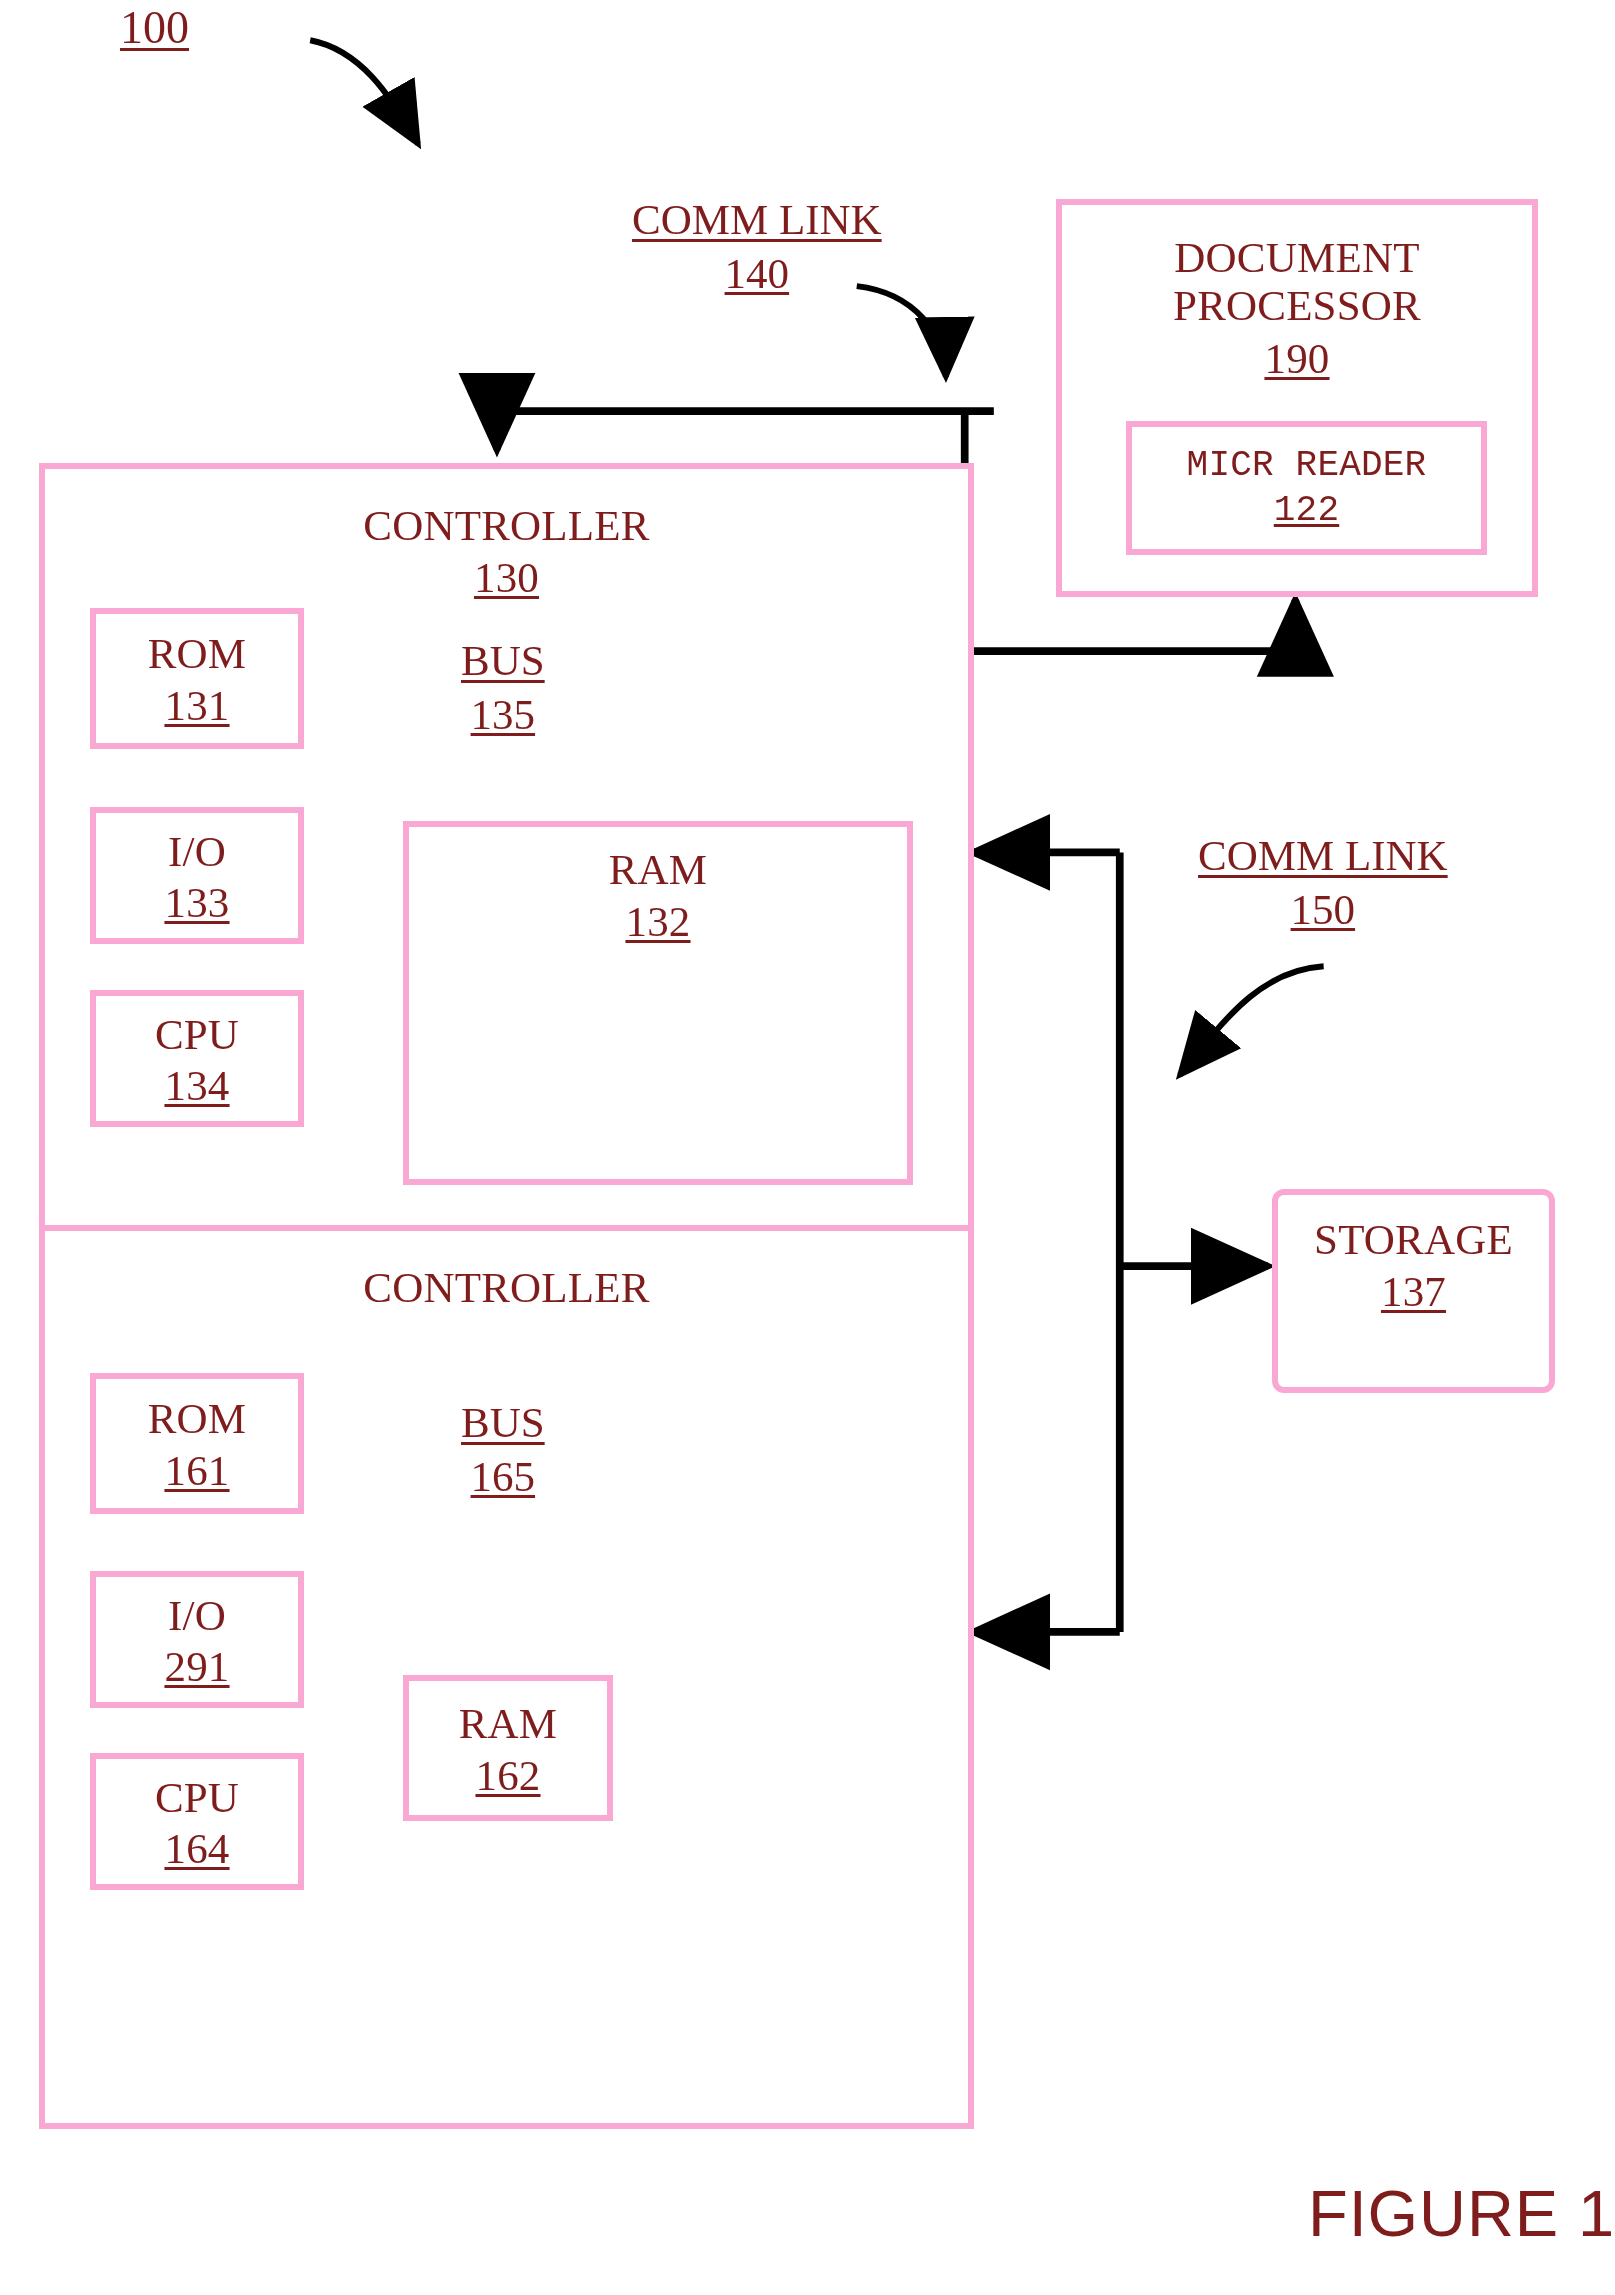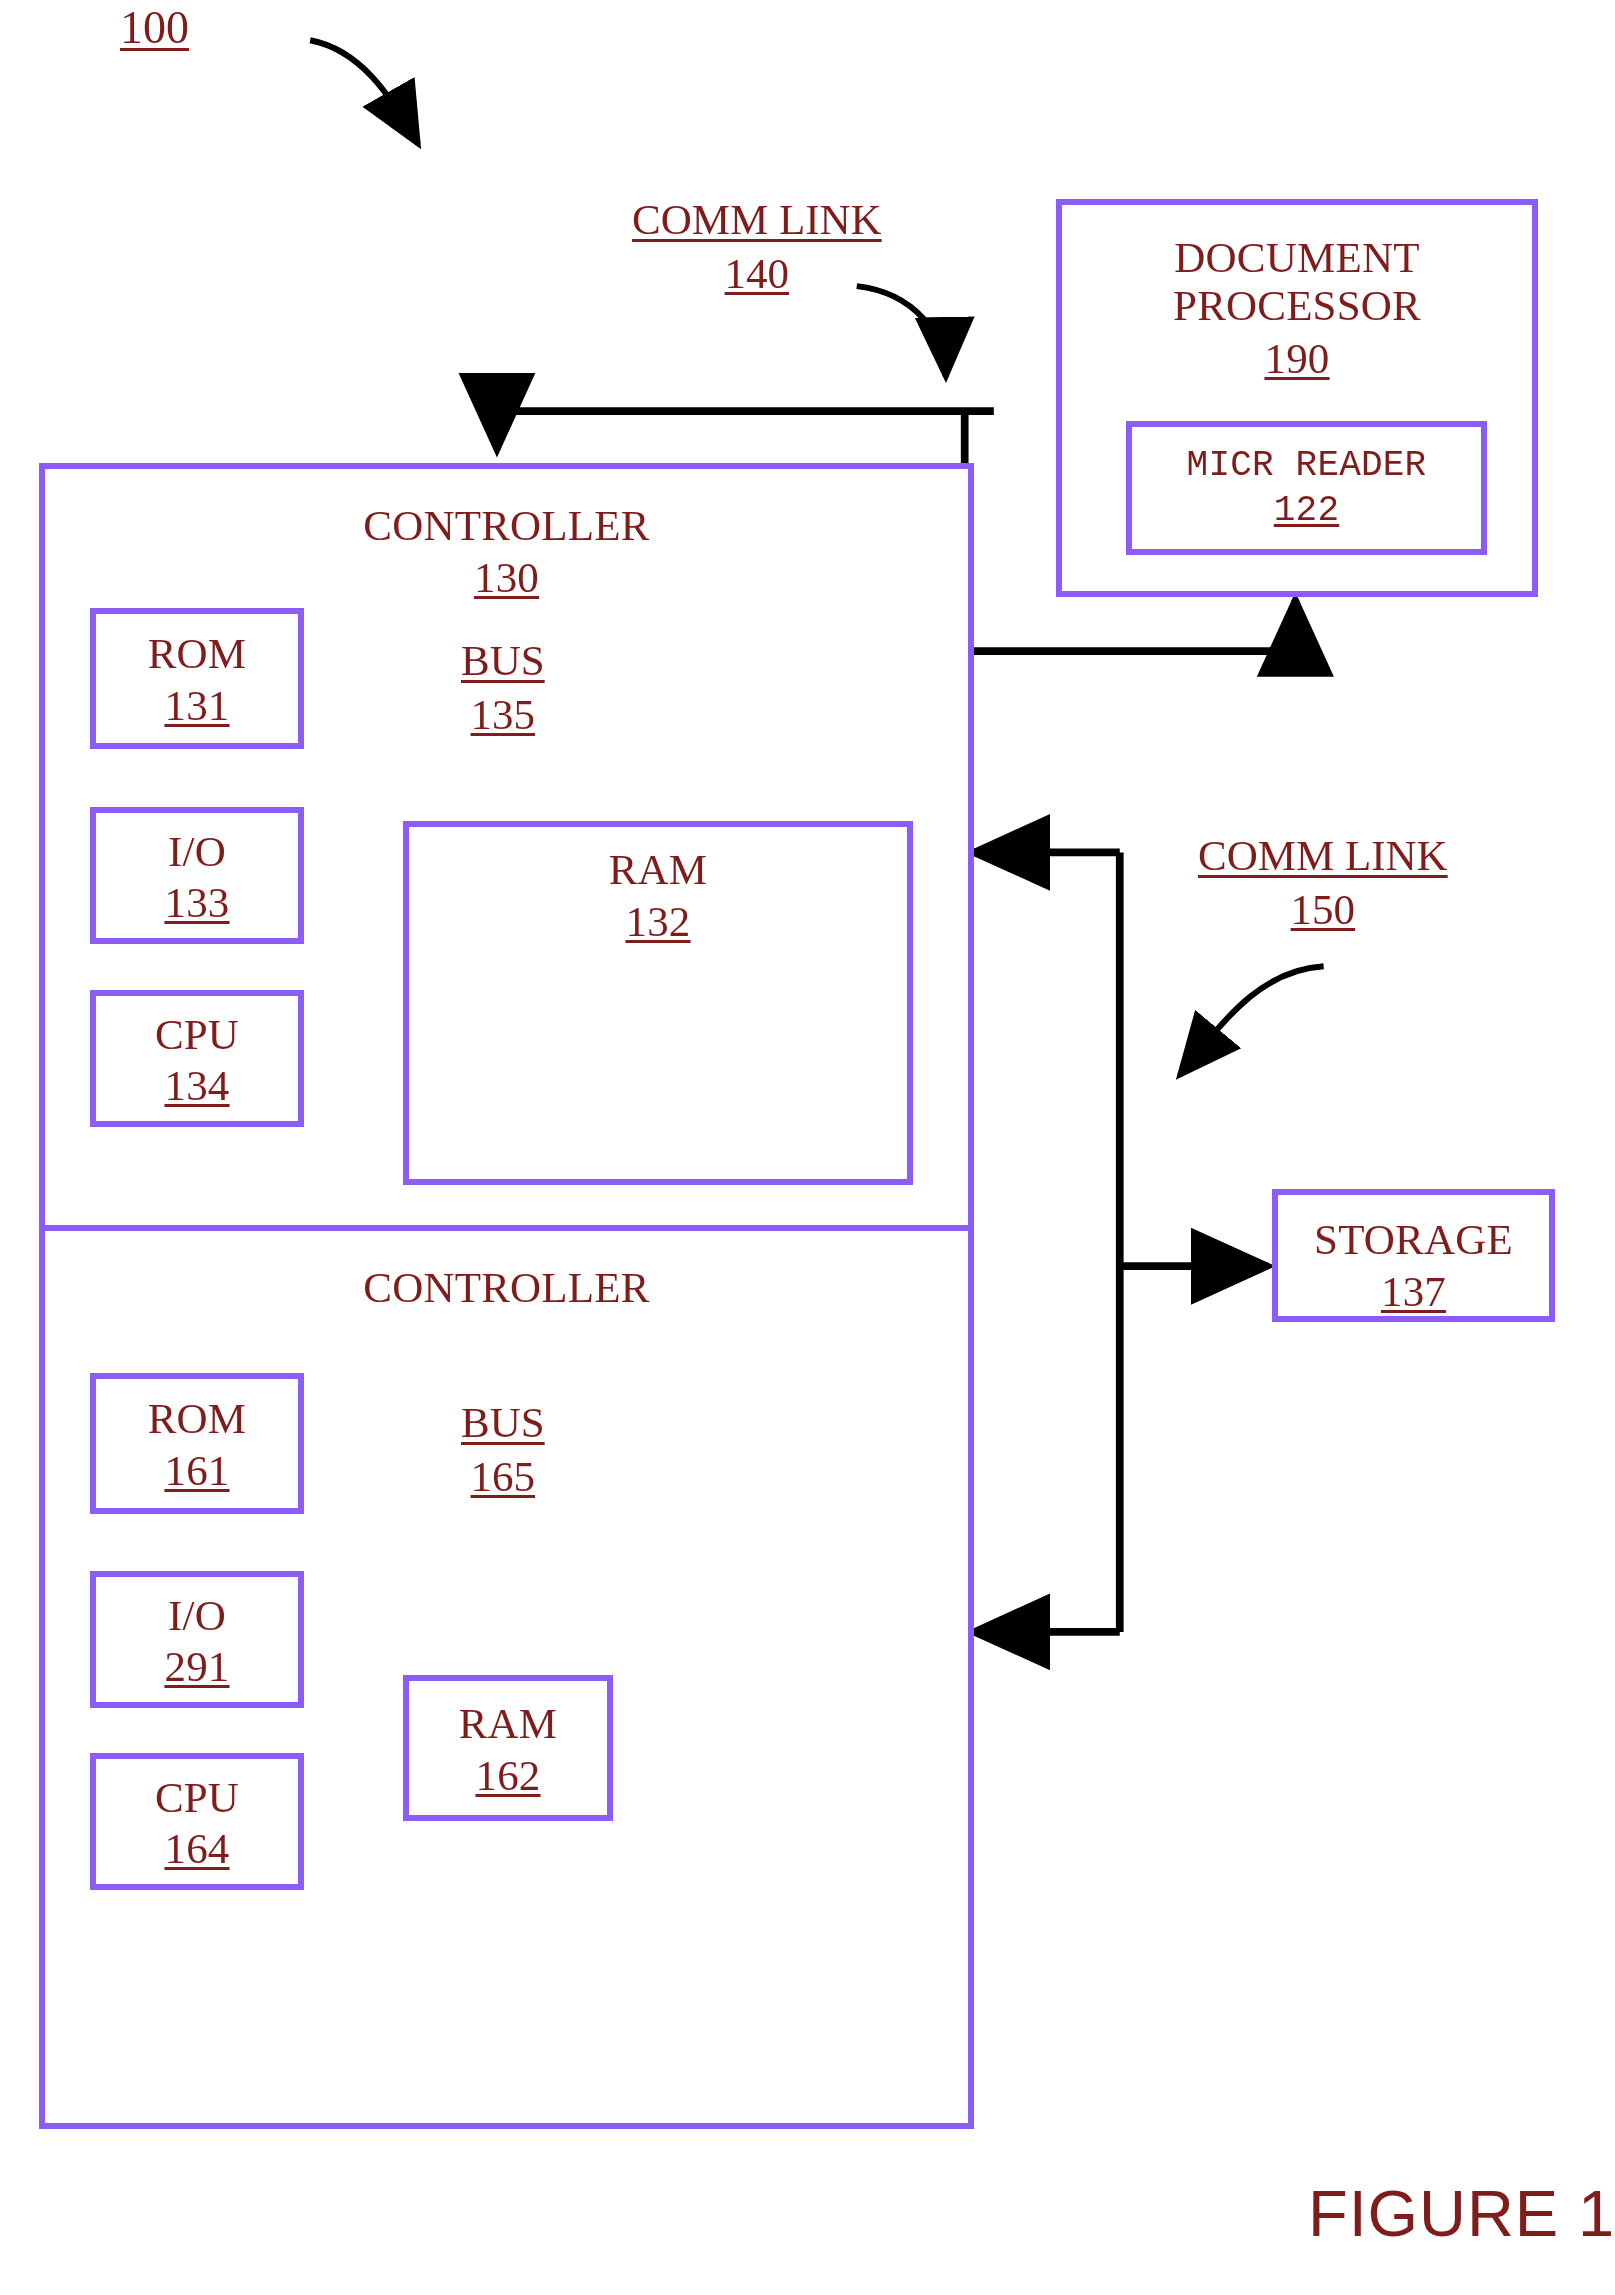--- a/index.html
+++ b/index.html
@@ -22,7 +22,7 @@
   .box {
     position: absolute;
     box-sizing: border-box;
-    border: 6px solid #8b5cf6;
+    border: 6px solid #f9a8d4;
     background: #fff;
   }
 

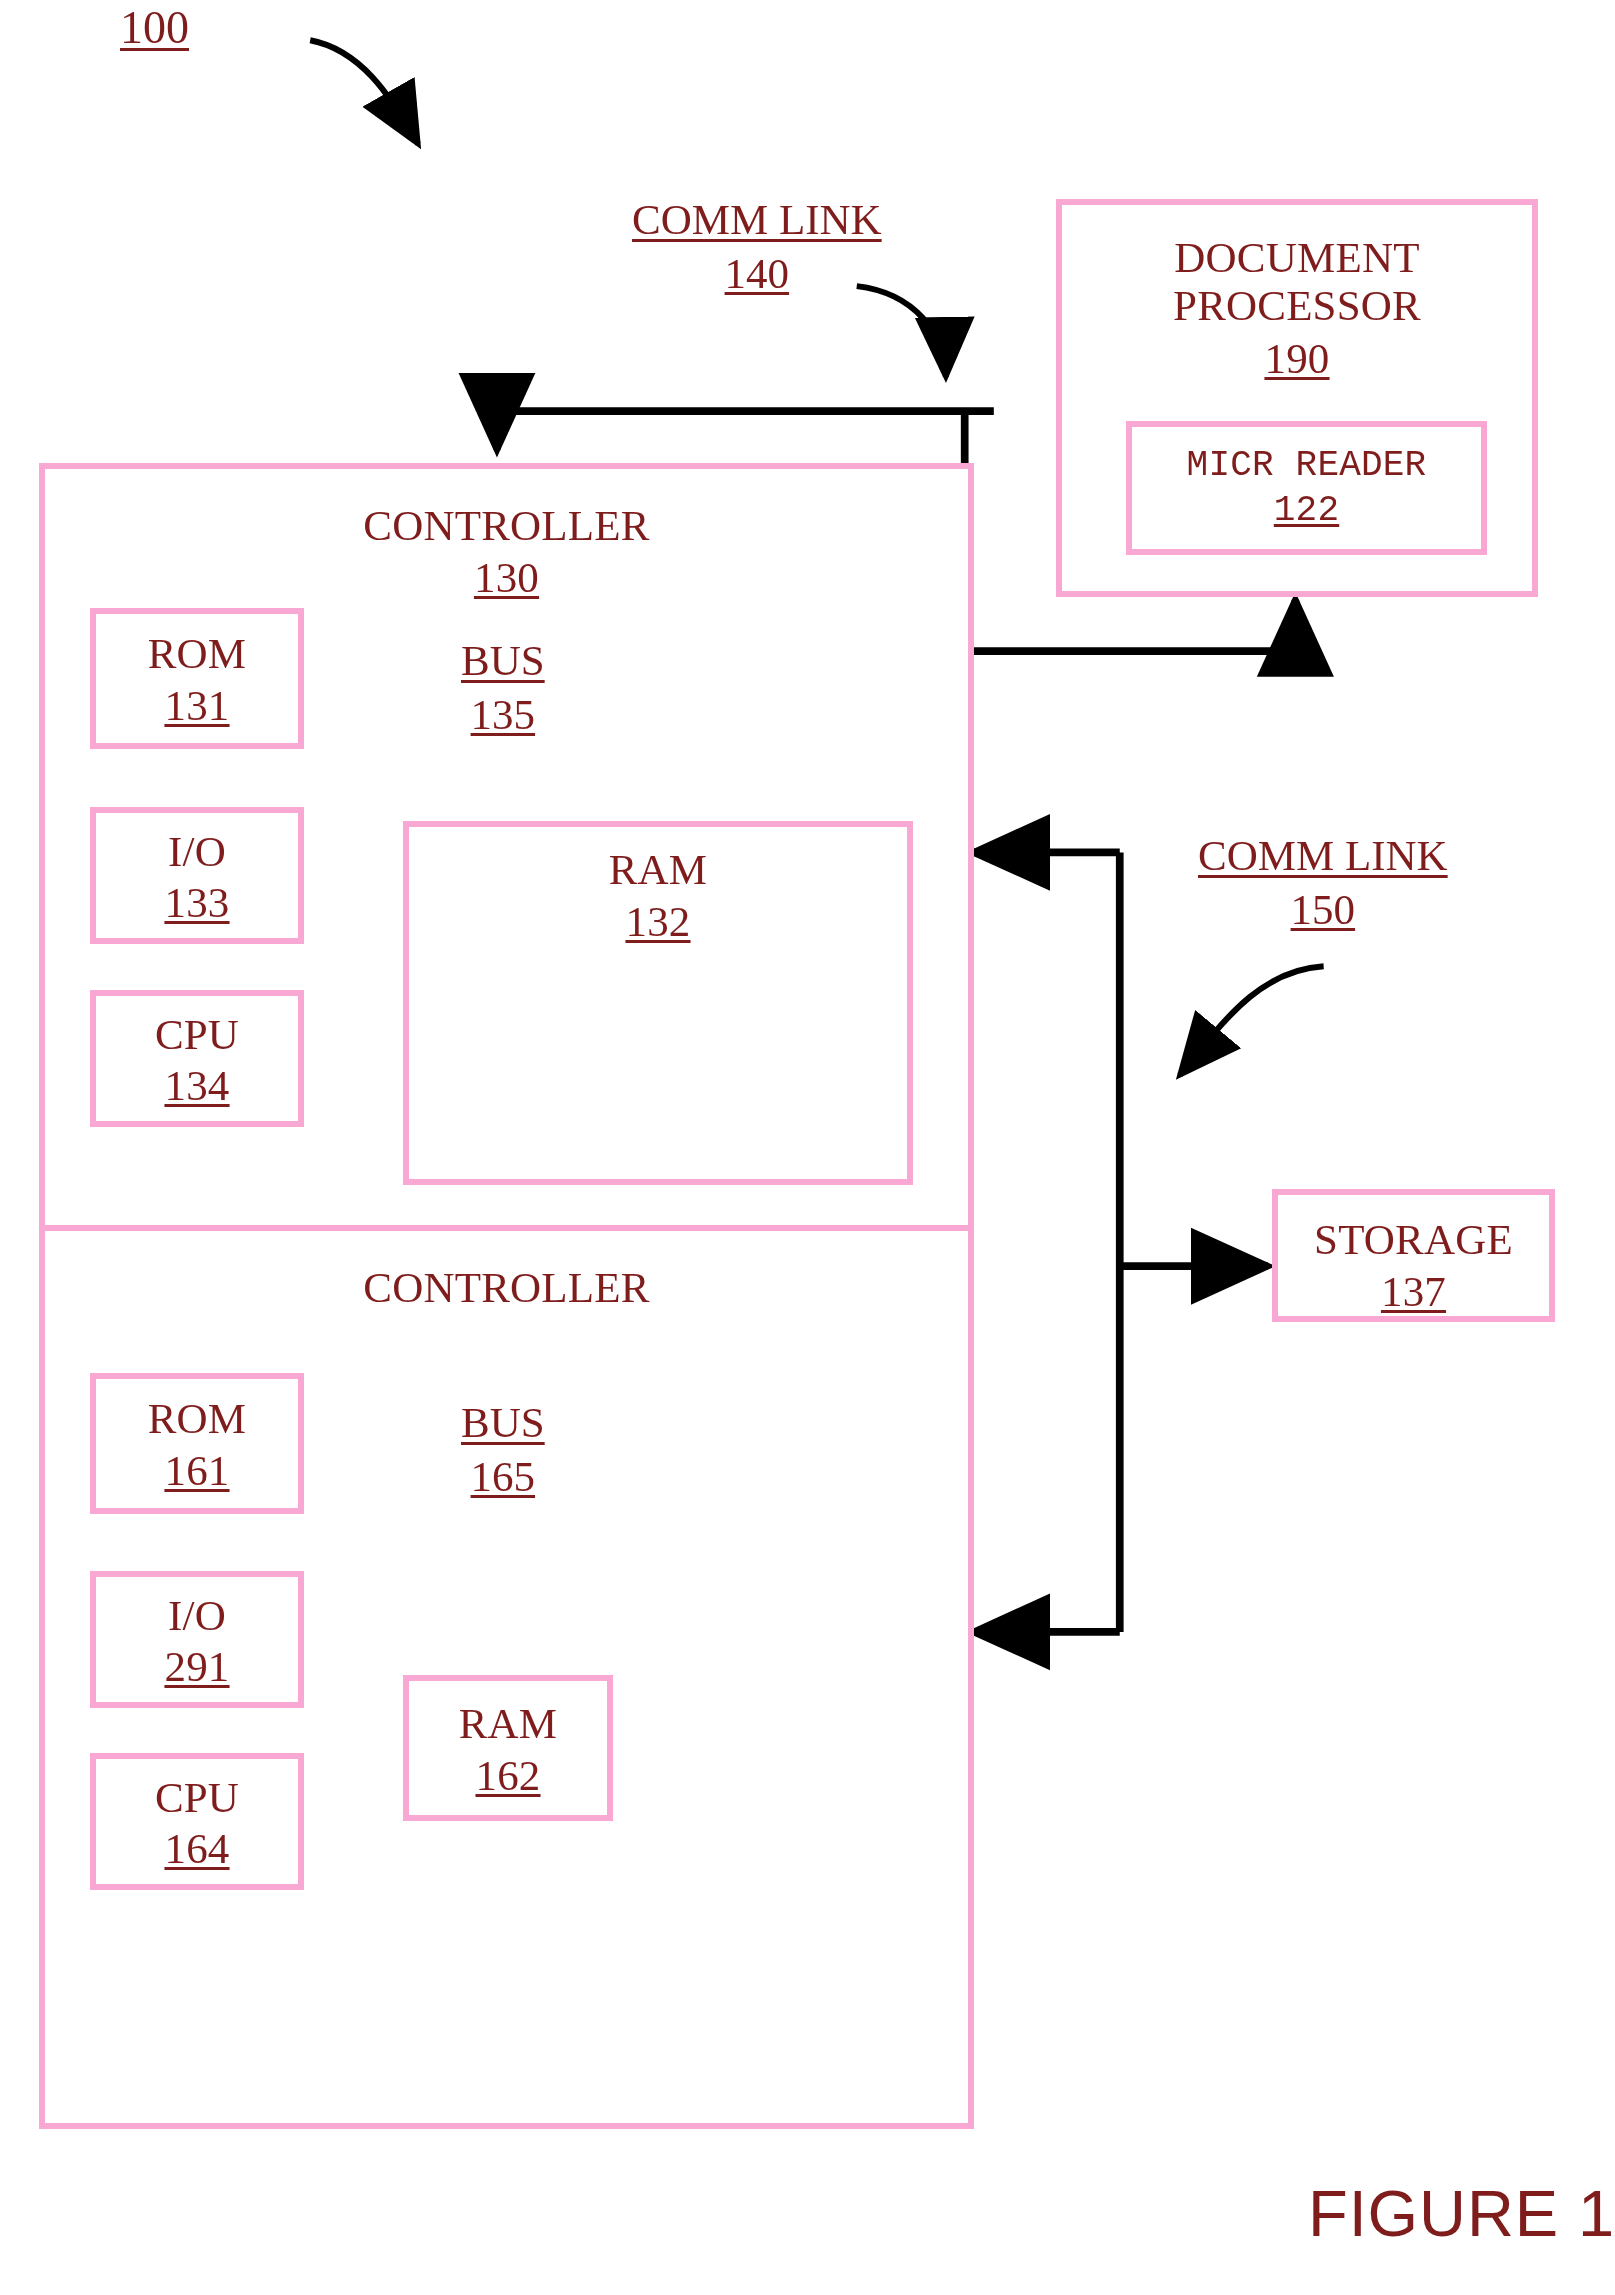--- a/index.html
+++ b/index.html
@@ -195,7 +195,7 @@
     <span class="ref" style="margin-top:5.1px;">150</span>
   </div>
 
-  <div class="box" style="left:1272px; top:1189px; width:283px; height:133px;">
+  <div class="box" style="left:1272px; top:1189px; width:283px; height:204px;border-radius:12px;">
     <div class="box-label" style="top:21.4px; font-size:43px;">
       <span>STORAGE</span>
       <span class="ref" style="margin-top:3.4px;">137</span>

